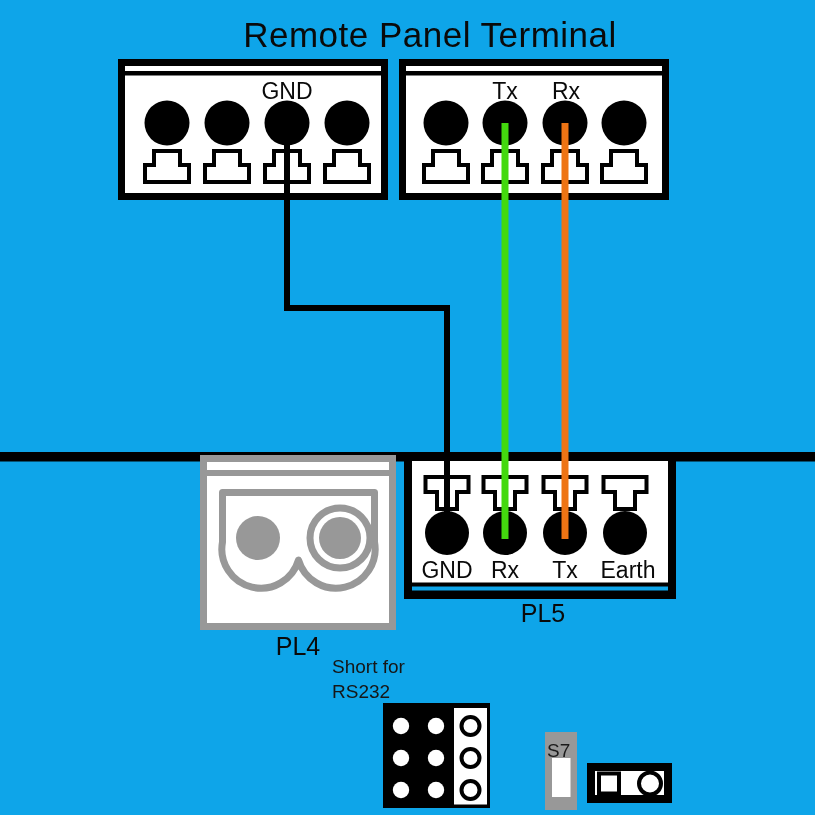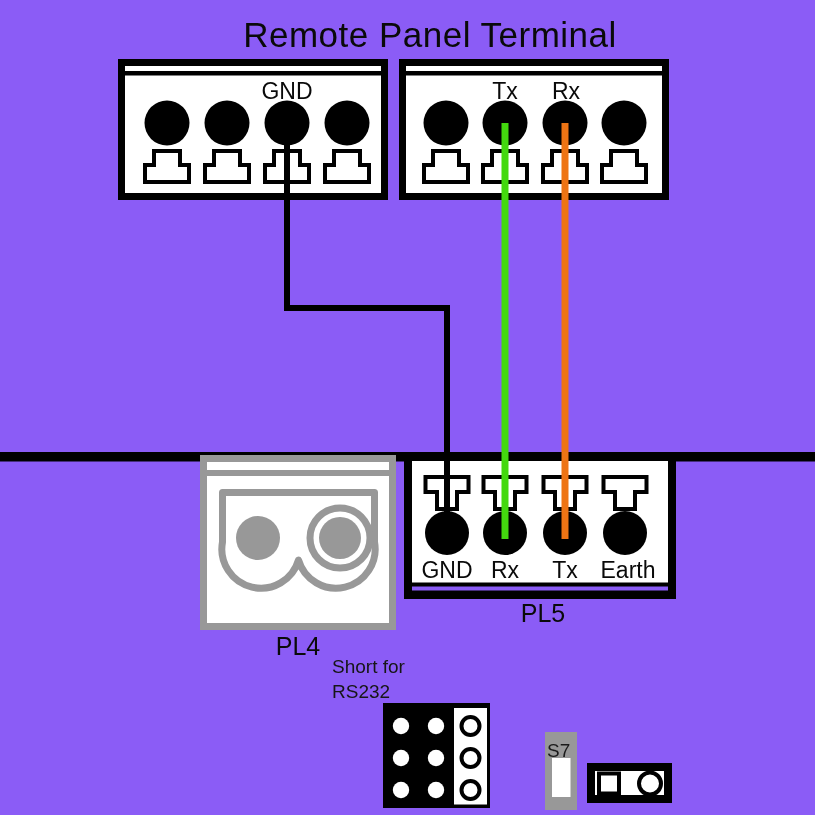--- a/index.html
+++ b/index.html
@@ -3,7 +3,7 @@
 <meta charset="utf-8">
 <style>
   html,body{margin:0;padding:0;background:#ffffff;}
-  #stage{position:relative;width:815px;height:815px;background:#8b5cf6;overflow:hidden;}
+  #stage{position:relative;width:815px;height:815px;background:#0ea5e9;overflow:hidden;}
   svg{display:block;}
   text{font-family:"Liberation Sans", sans-serif;fill:#0a0a0a;}
   .title-text{font-size:35px;letter-spacing:0.5px;}

